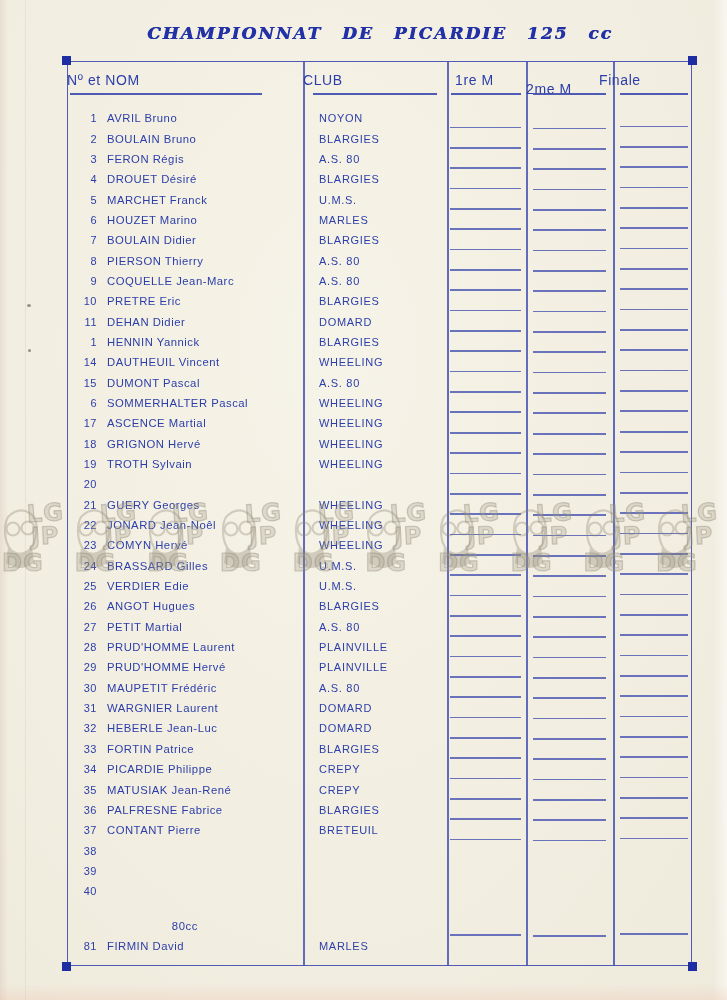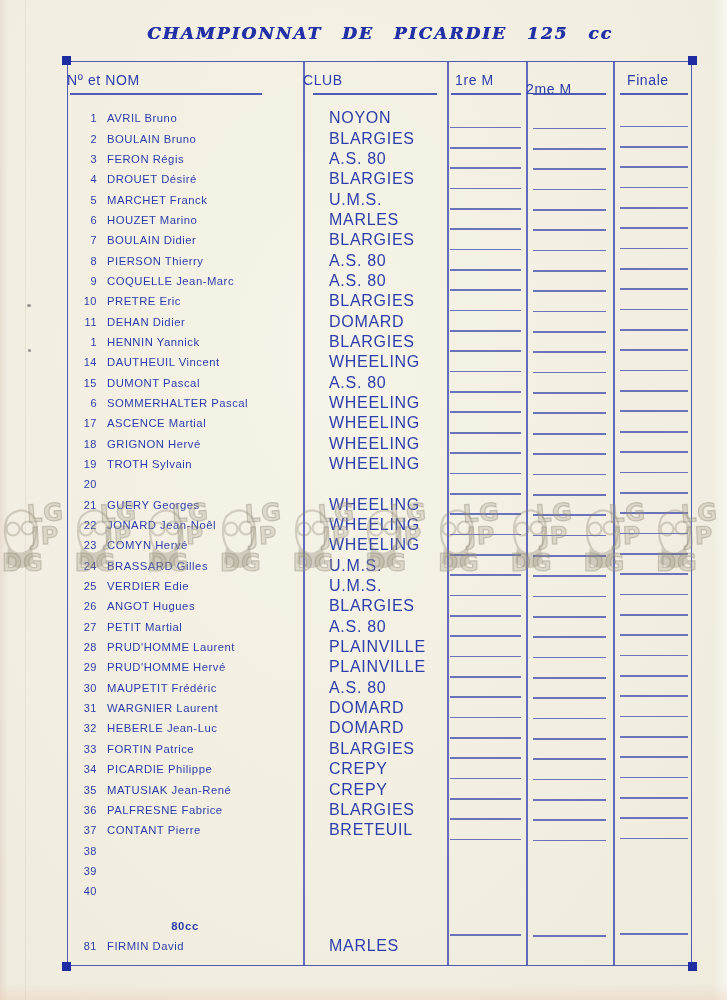--- a/index.html
+++ b/index.html
@@ -74,7 +74,7 @@
   .th.h-club{left:236px;width:120px;}
   .th.h-m1{left:380px;width:79px;padding-left:8px;}
   .th.h-m2{left:459px;width:87px;margin-top:9px;}
-  .th.h-fin{left:560px;width:79px;}
+  .th.h-fin{left:532px;width:79px;}
   .hline{position:absolute;top:32px;height:1.6px;background:rgba(62,74,176,0.9);}
   .hline.u-name{left:3px;width:192px;}
   .hline.u-club{left:246px;width:124px;}

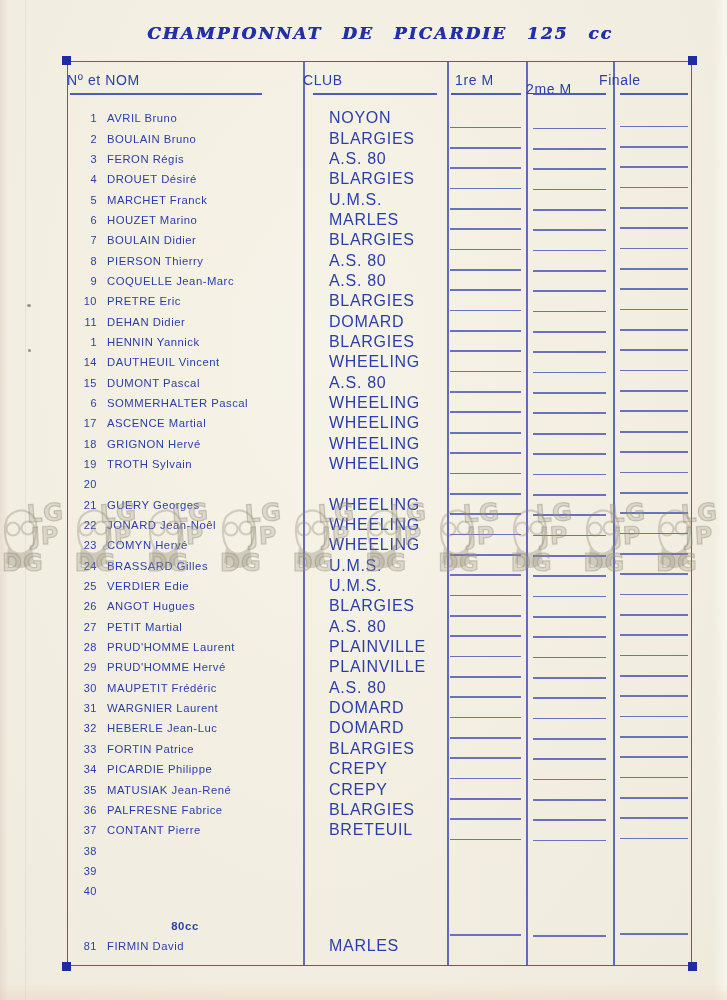--- a/index.html
+++ b/index.html
@@ -92,7 +92,7 @@
   .cell{font-size:11.3px;letter-spacing:0.5px;white-space:nowrap;overflow:visible;}
   .cell.num{text-align:right;padding-right:4px;font-size:11px;}
   .cell.name{padding-left:6px;}
-  .cell.club{padding-left:26px;font-size:16px;letter-spacing:0.7px;}
+  .cell.club{padding-left:16px;font-size:11px;letter-spacing:0.7px;}
   .cell.score{position:relative;height:100%;}
   .uline{position:absolute;bottom:0;height:1.7px;background:rgba(74,87,178,0.82);display:block;}
   .m1 .uline{left:3px;right:5px;}

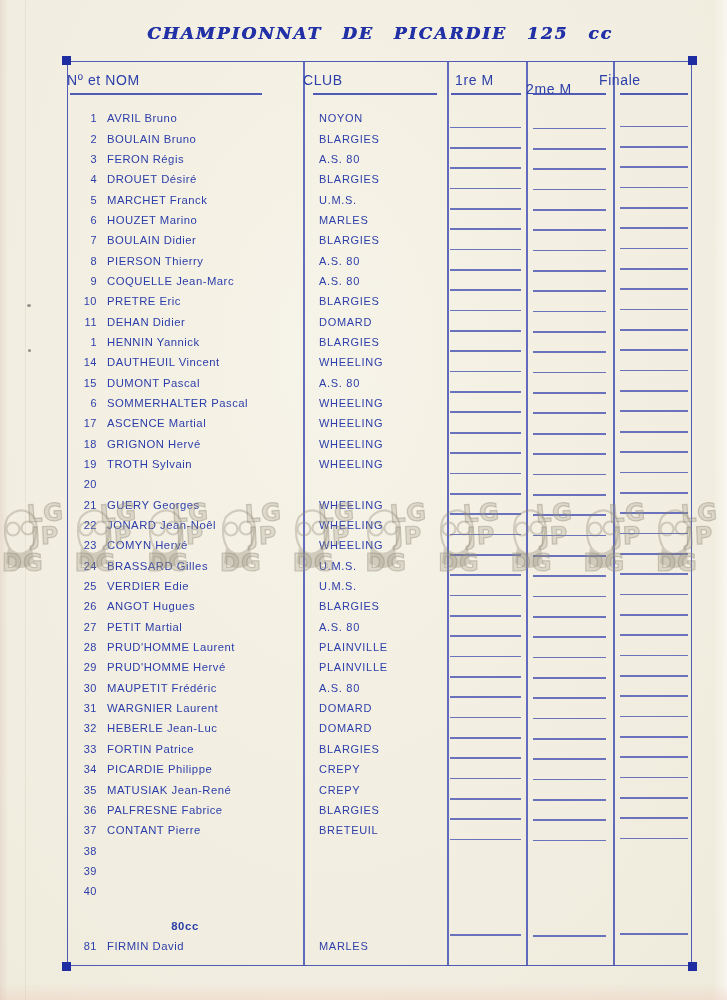--- a/index.html
+++ b/index.html
@@ -101,7 +101,7 @@
 
   .spacer{height:14px;}
   .section-row .sec-label{
-    grid-column:1 / 3;text-align:center;font-size:11.3px;letter-spacing:0.6px;font-weight:bold;
+    grid-column:1 / 3;text-align:center;font-size:11.3px;letter-spacing:0.6px;
   }
 </style>
 </head>

